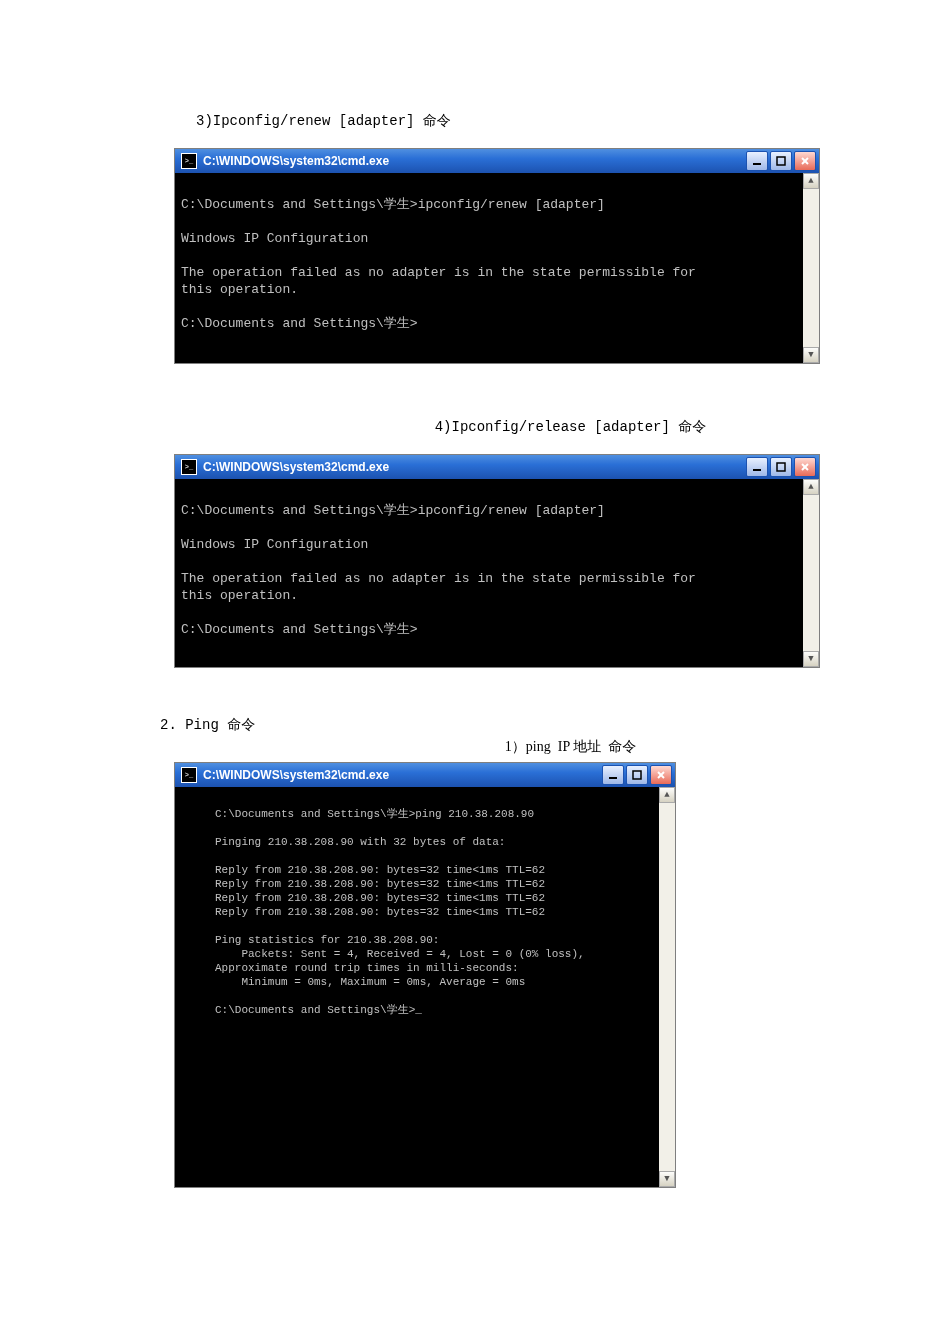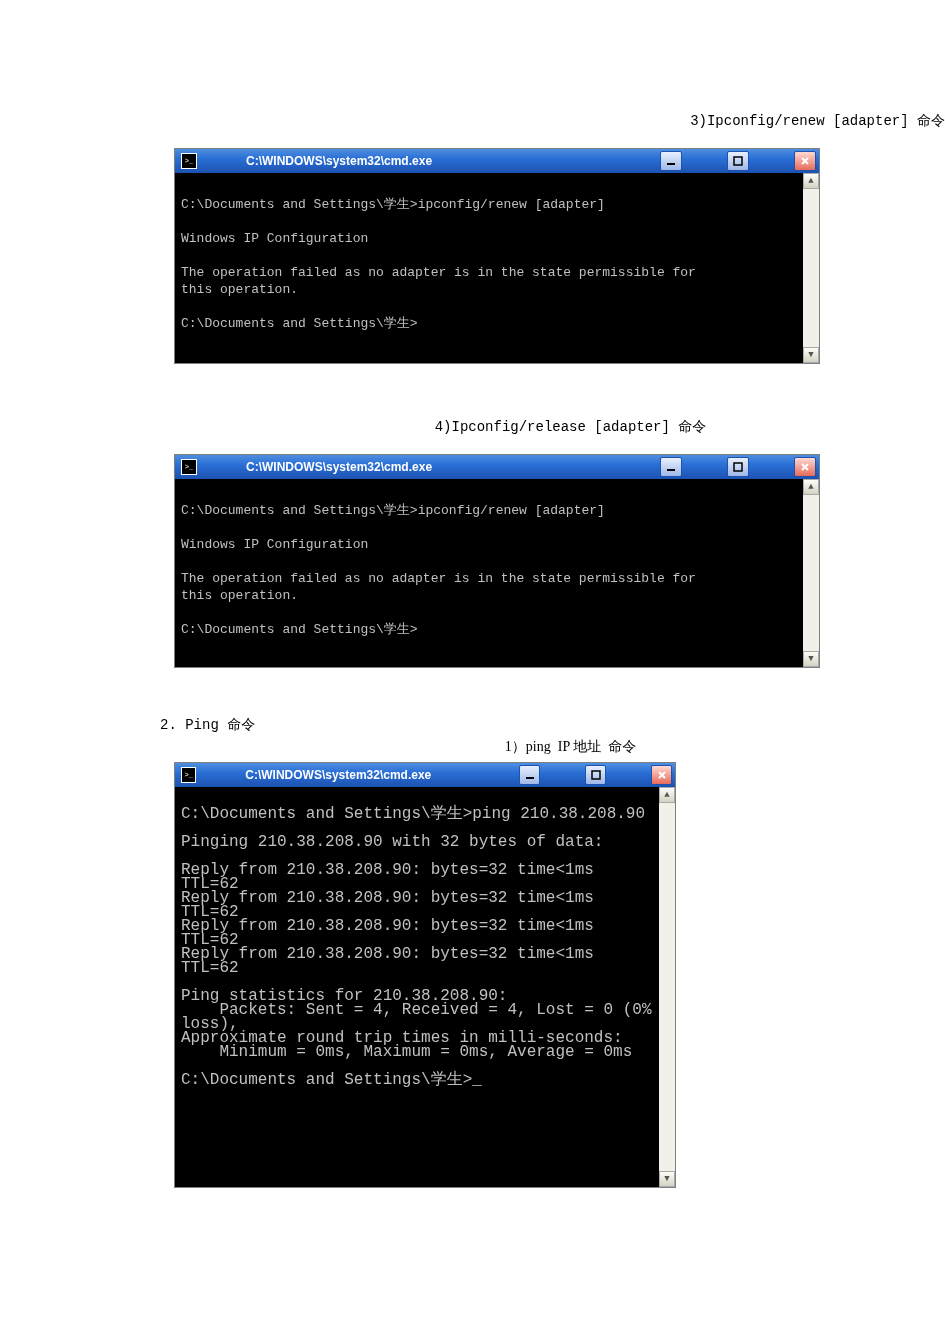--- a/index.html
+++ b/index.html
@@ -147,7 +147,7 @@
 
   <div class="dot">.</div>
 
-  <div class="section-label gap-top-1" style="margin-top:112px;text-align:right;">3)Ipconfig/renew [adapter] 命令</div>
+  <div class="section-label gap-top-1" style="margin-top:112px;">3)Ipconfig/renew [adapter] 命令</div>
 
   <div class="win">
     <div class="titlebar">

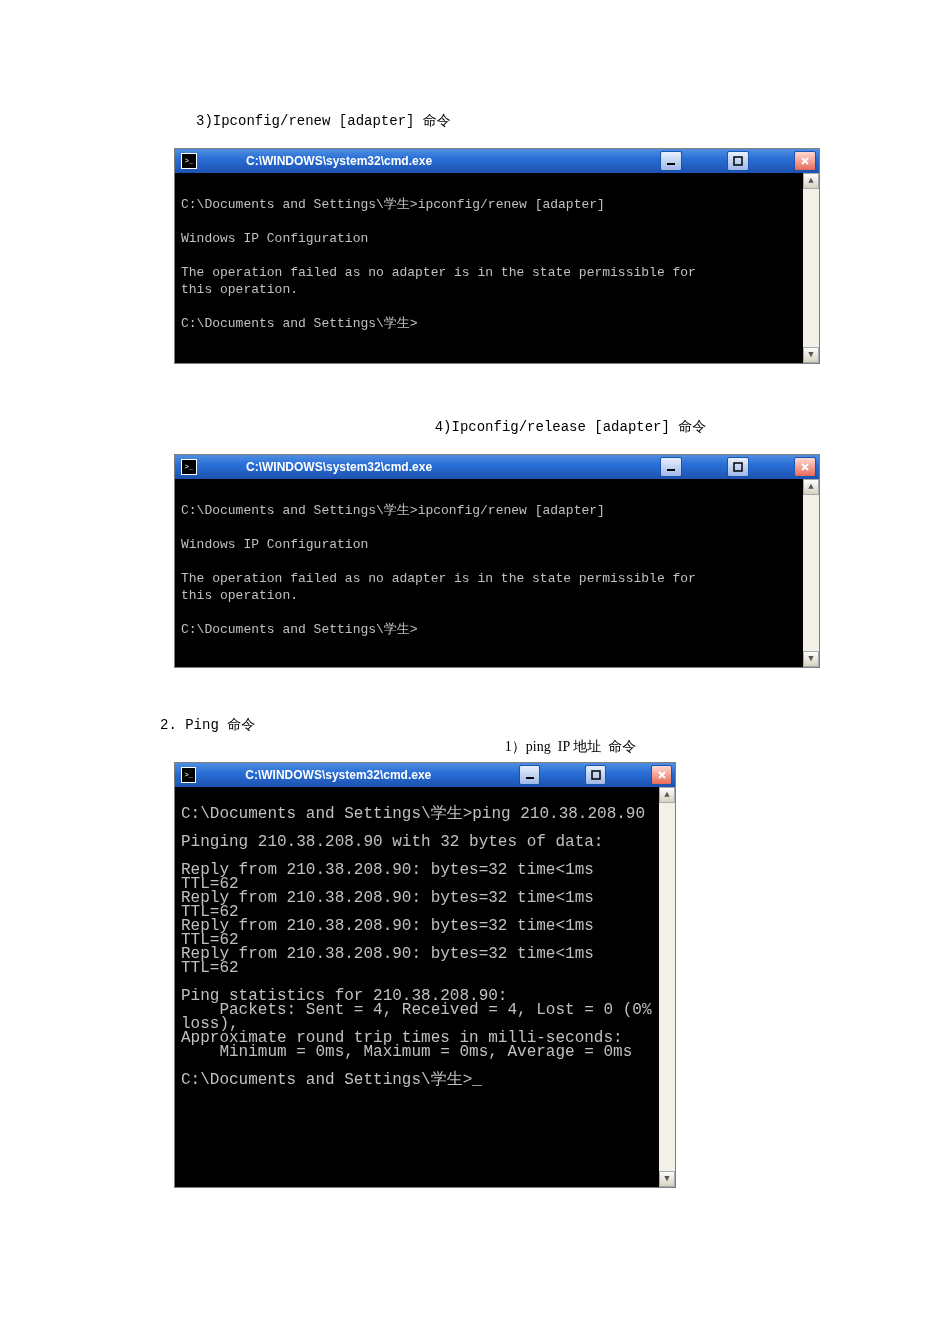--- a/index.html
+++ b/index.html
@@ -58,7 +58,6 @@
     font-family: Tahoma, "Microsoft Sans Serif", sans-serif;
     font-size: 12px;
     font-weight: bold;
-    gap: 43px;
   }
   .titlebar .tb-icon {
     width: 14px;

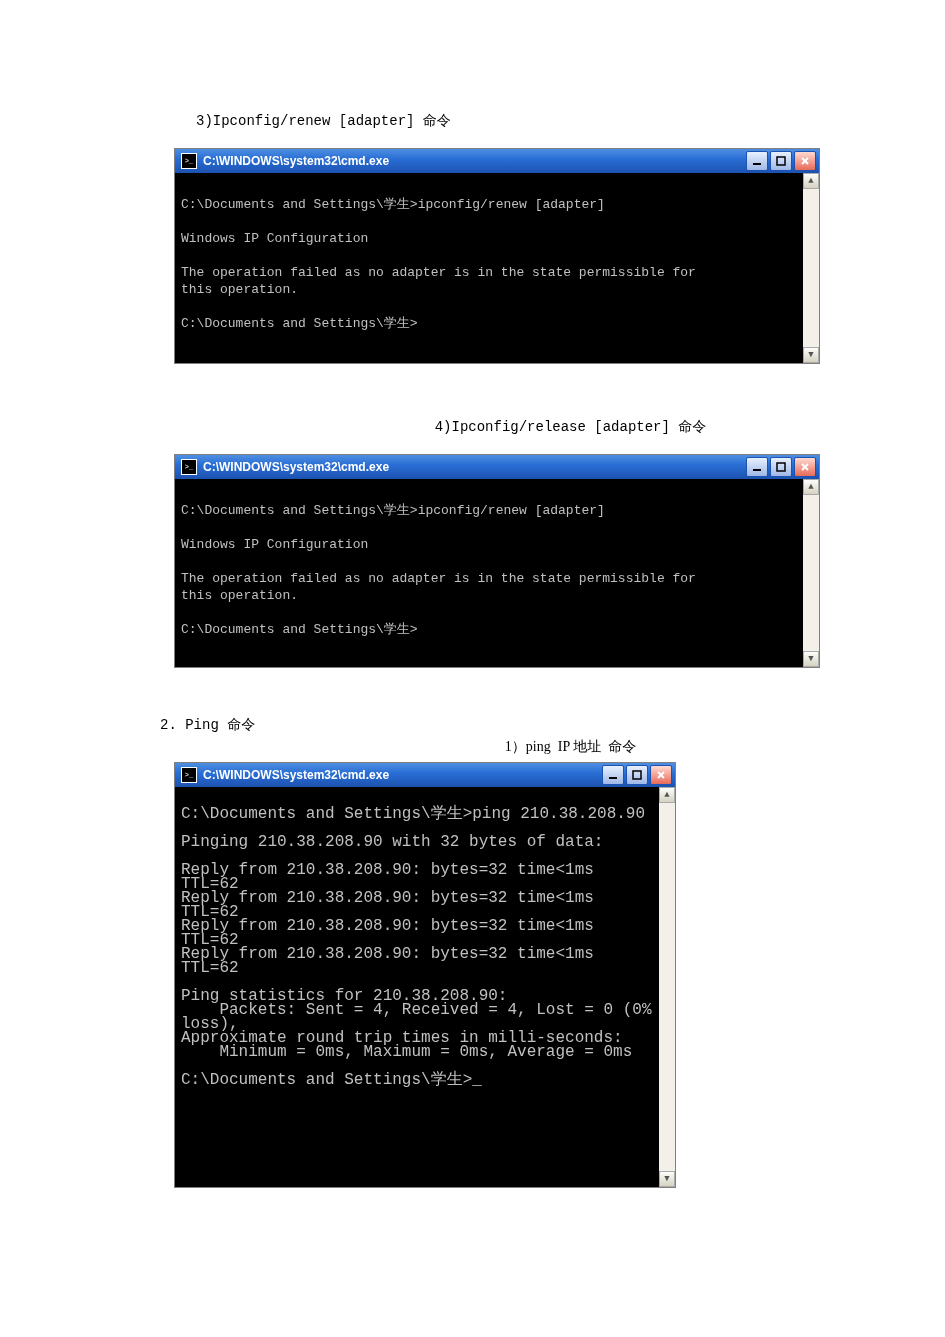--- a/index.html
+++ b/index.html
@@ -111,8 +111,9 @@
     white-space: pre-wrap;
   }
   .term.small {
-    font-size: 16px;
+    font-size: 11px;
     line-height: 14px;
+    margin-left: 34px;
   }
   .scroll {
     width: 16px;

